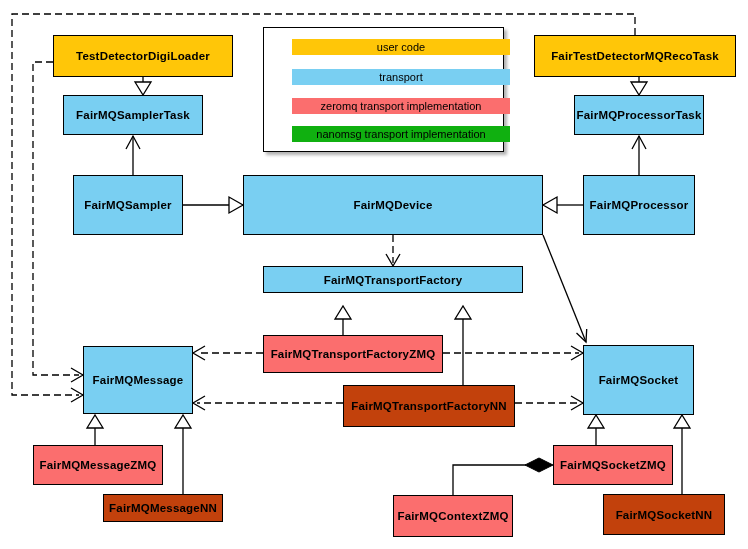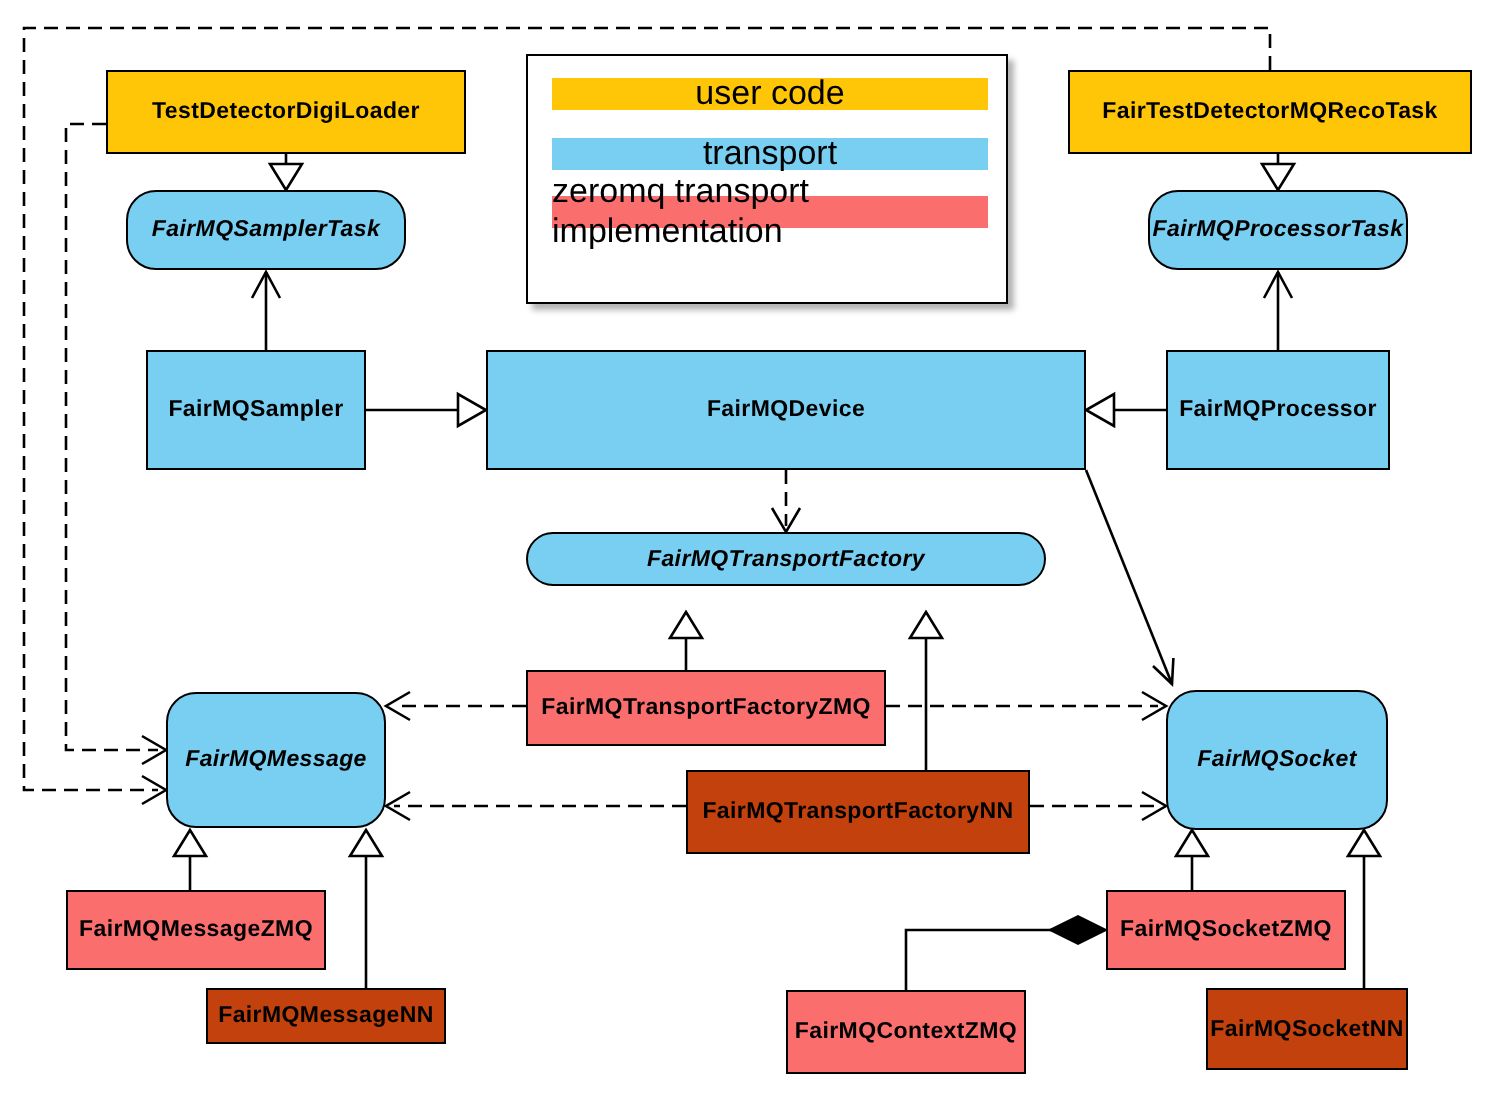--- a/index.html
+++ b/index.html
@@ -28,8 +28,8 @@
     border:1px solid #000;box-sizing:border-box;box-shadow:3px 3px 3px rgba(0,0,0,.3);
   }
   .legend-bar{
-    position:absolute;left:12px;width:218px;height:16px;display:flex;align-items:center;justify-content:center;
-    font-size:17px;font-weight:normal;color:#000;
+    position:absolute;left:28px;width:218px;height:16px;display:flex;align-items:center;justify-content:center;
+    font-size:11px;font-weight:normal;color:#000;
   }
 </style>
 </head>

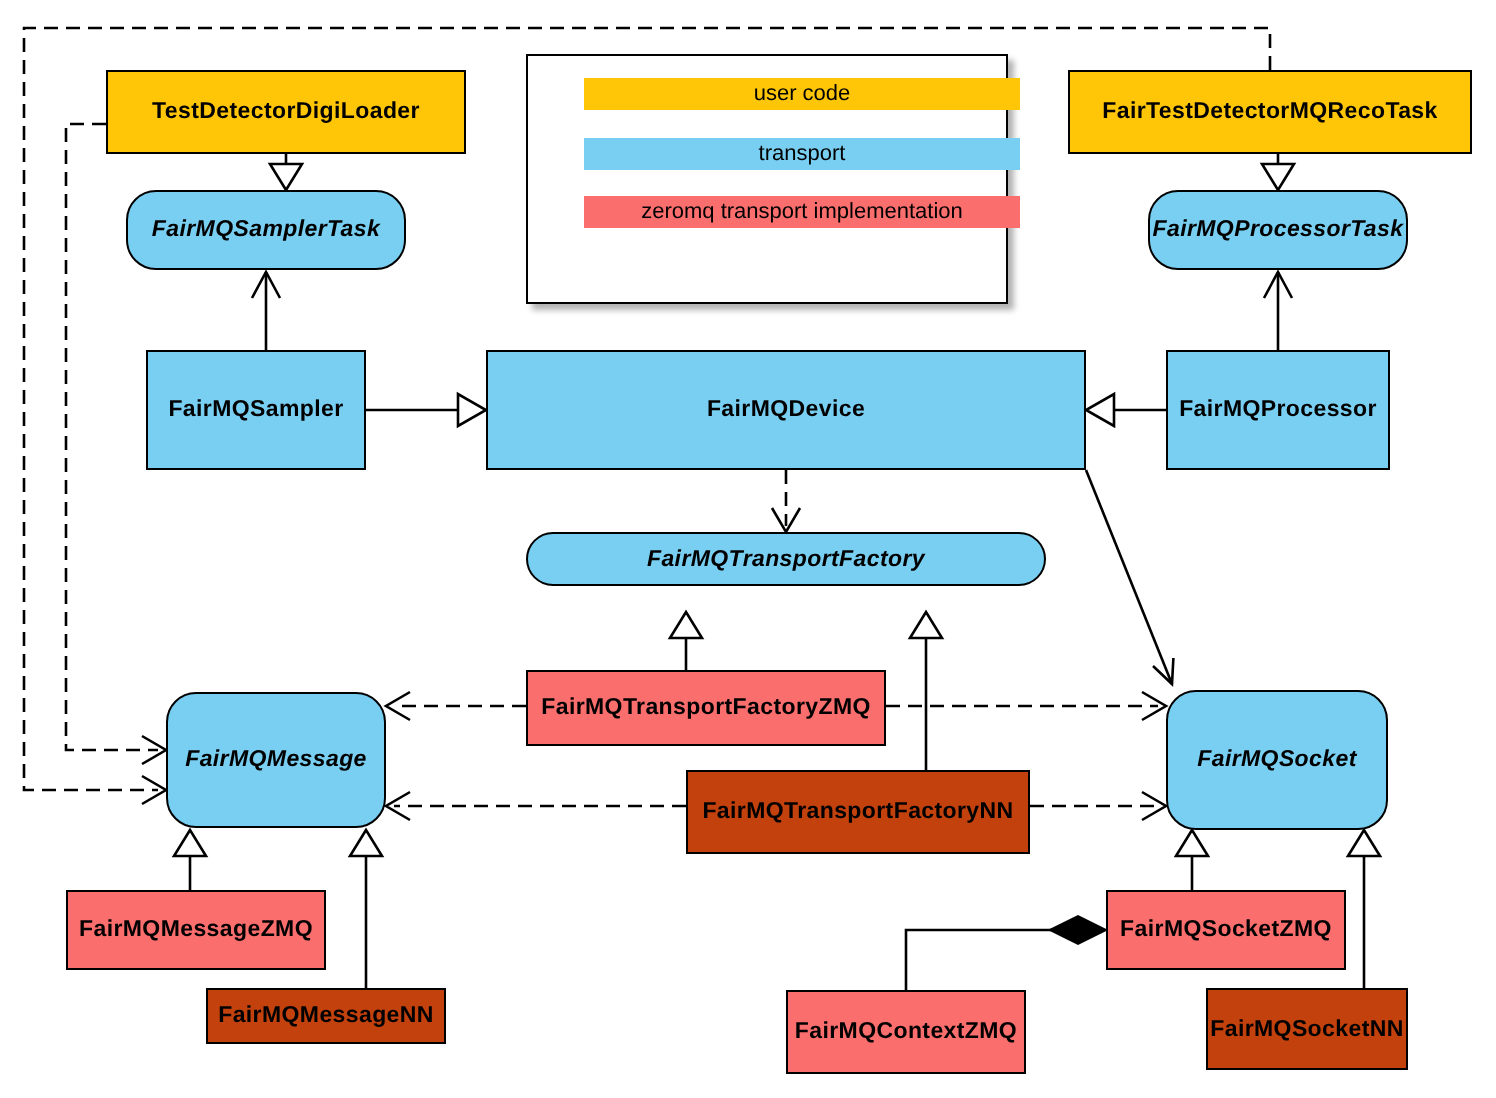--- a/index.html
+++ b/index.html
@@ -22,7 +22,7 @@
   .framework{background:#79cff2;}
   .zeromq{background:#fb6e6e;}
   .nanomsg{background:#c2410c;}
-  .abstract{font-style:italic;border-radius:15px;}
+  .abstract{}
   .legend{
     position:absolute;left:263px;top:27px;width:241px;height:125px;background:#fff;
     border:1px solid #000;box-sizing:border-box;box-shadow:3px 3px 3px rgba(0,0,0,.3);

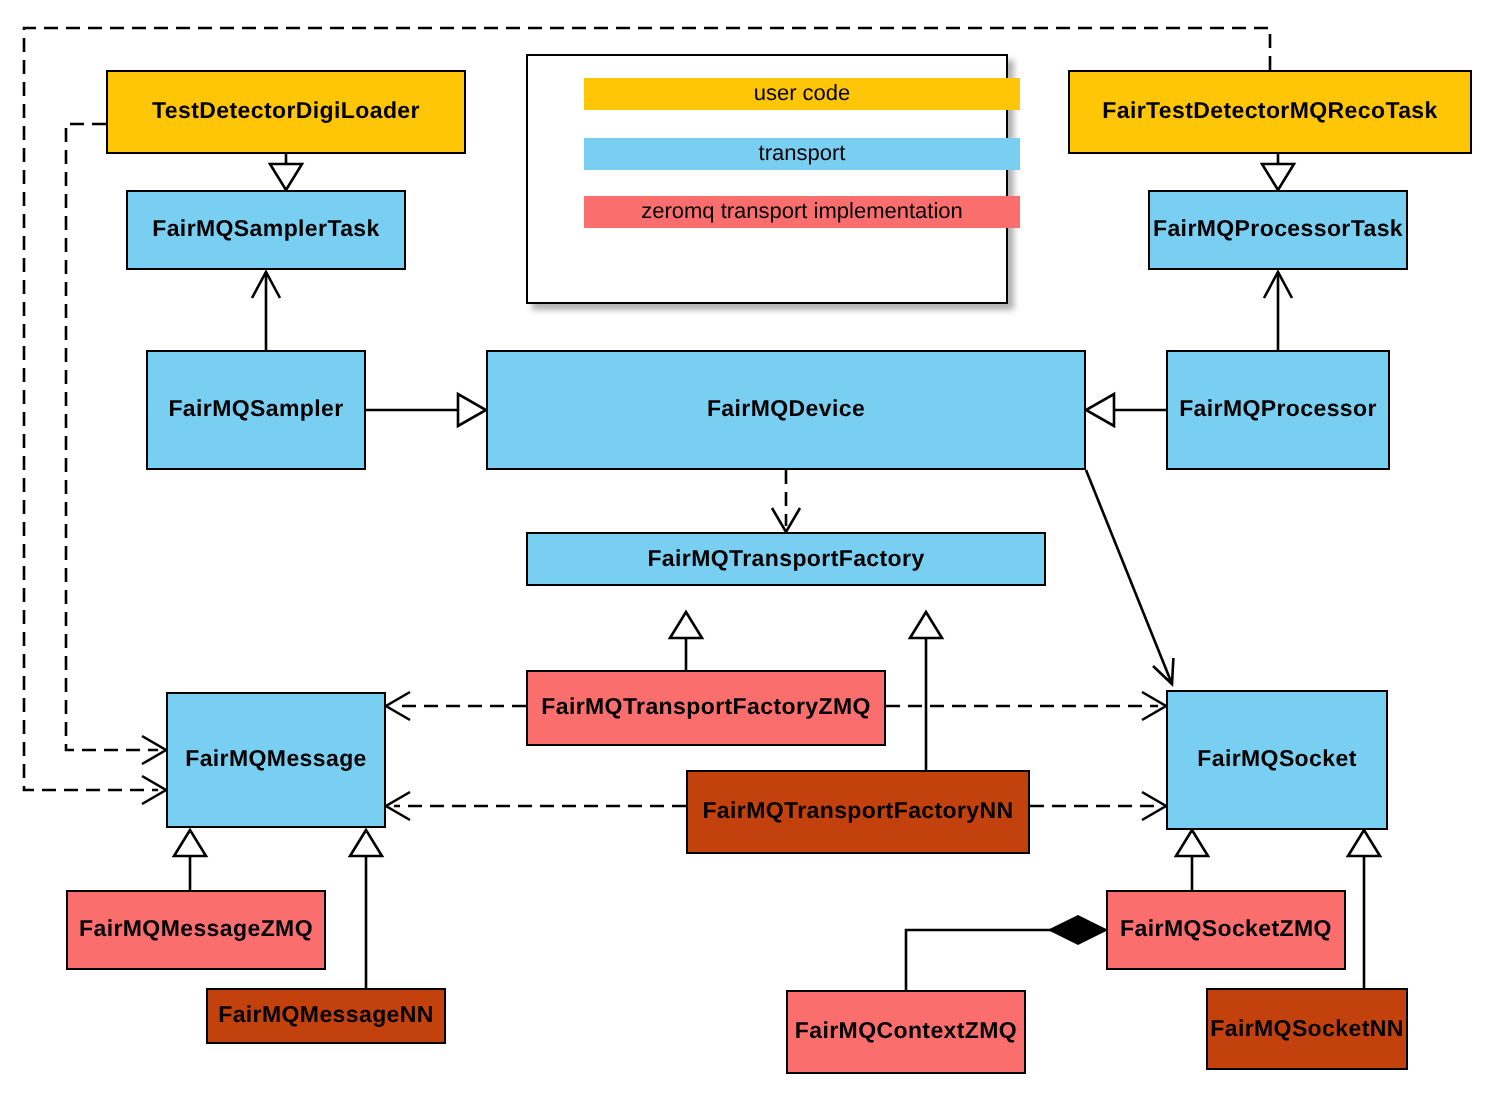--- a/index.html
+++ b/index.html
@@ -201,6 +201,7 @@
     <div class="legend-bar" style="top: 11px; background-color: rgb(255, 198, 8);">user code</div>
     <div class="legend-bar" style="top: 41px; background-color: rgb(121, 207, 242);">transport</div>
     <div class="legend-bar" style="top: 70px; background-color: rgb(251, 110, 110);">zeromq transport implementation</div>
+    <div class="legend-bar" style="top: 98px; background-color: rgb(16, 176, 16);">nanomsg transport implementation</div>
   </div>
 
 </div>

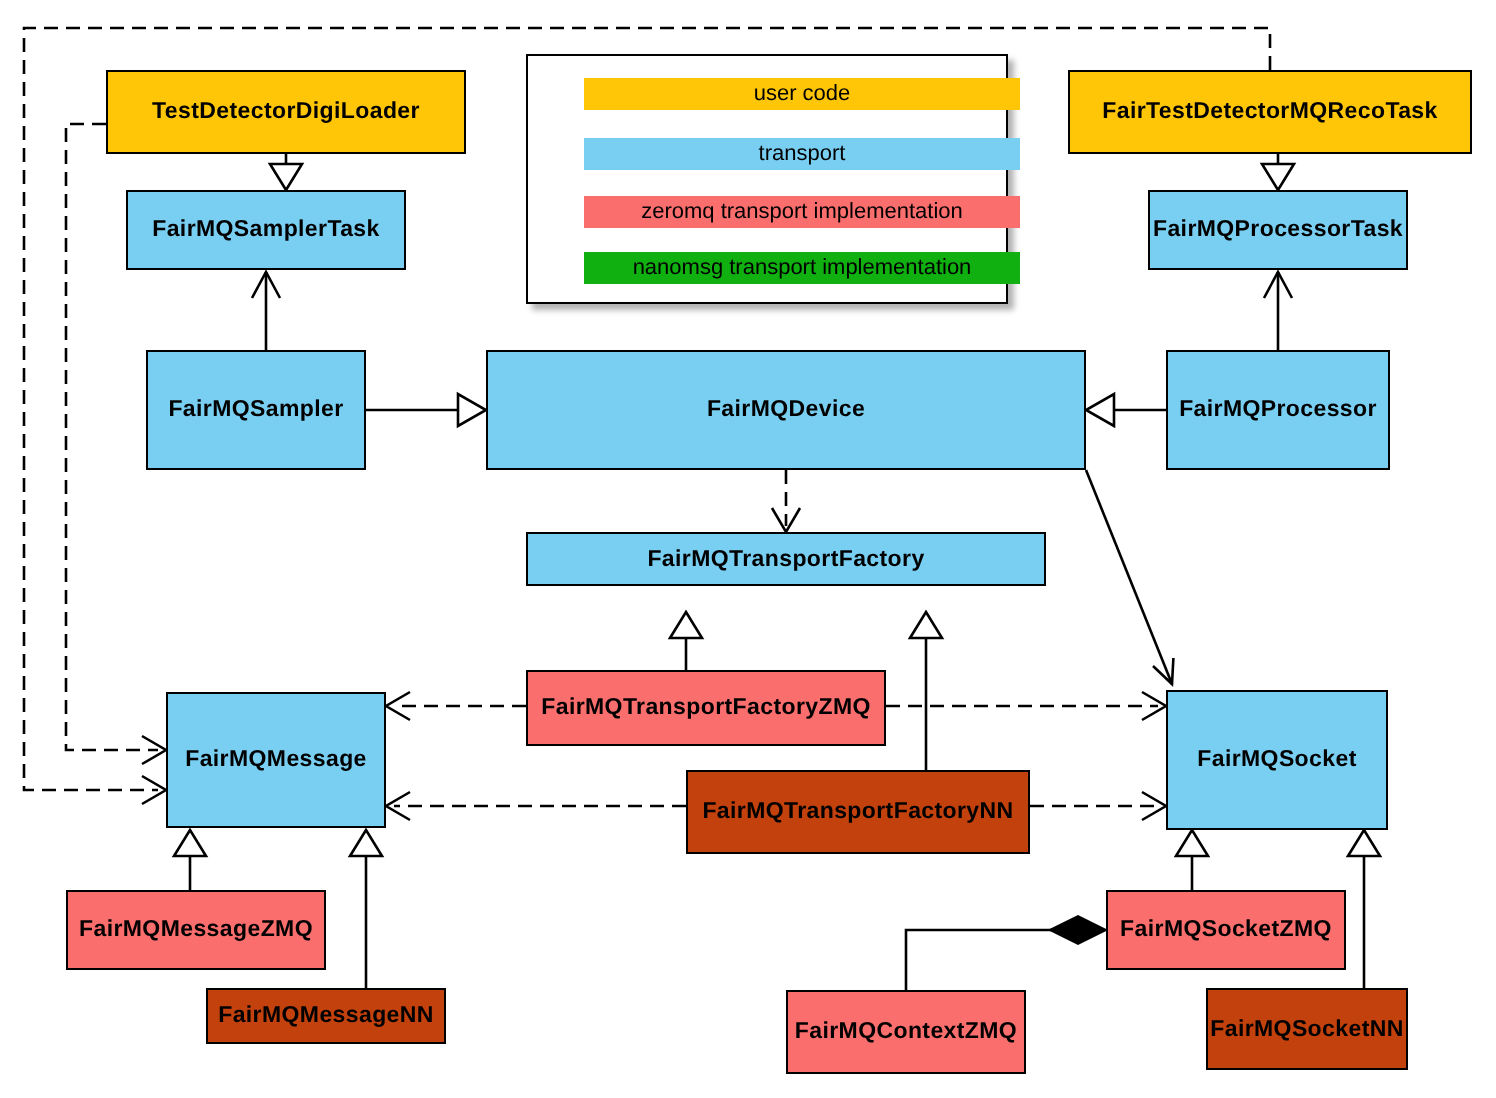--- a/index.html
+++ b/index.html
@@ -190,7 +190,7 @@
   <div class="node zeromq" style="left:553px;top:445px;width:120px;height:40px">
       <span>FairMQSocketZMQ</span>
     </div>
-  <div class="node nanomsg" style="left:603px;top:494px;width:101px;height:41px">
+  <div class="node nanomsg" style="left:603px;top:494px;width:122px;height:41px">
       <span>FairMQSocketNN</span>
     </div>
   <div class="node zeromq" style="left:393px;top:495px;width:120px;height:42px">

